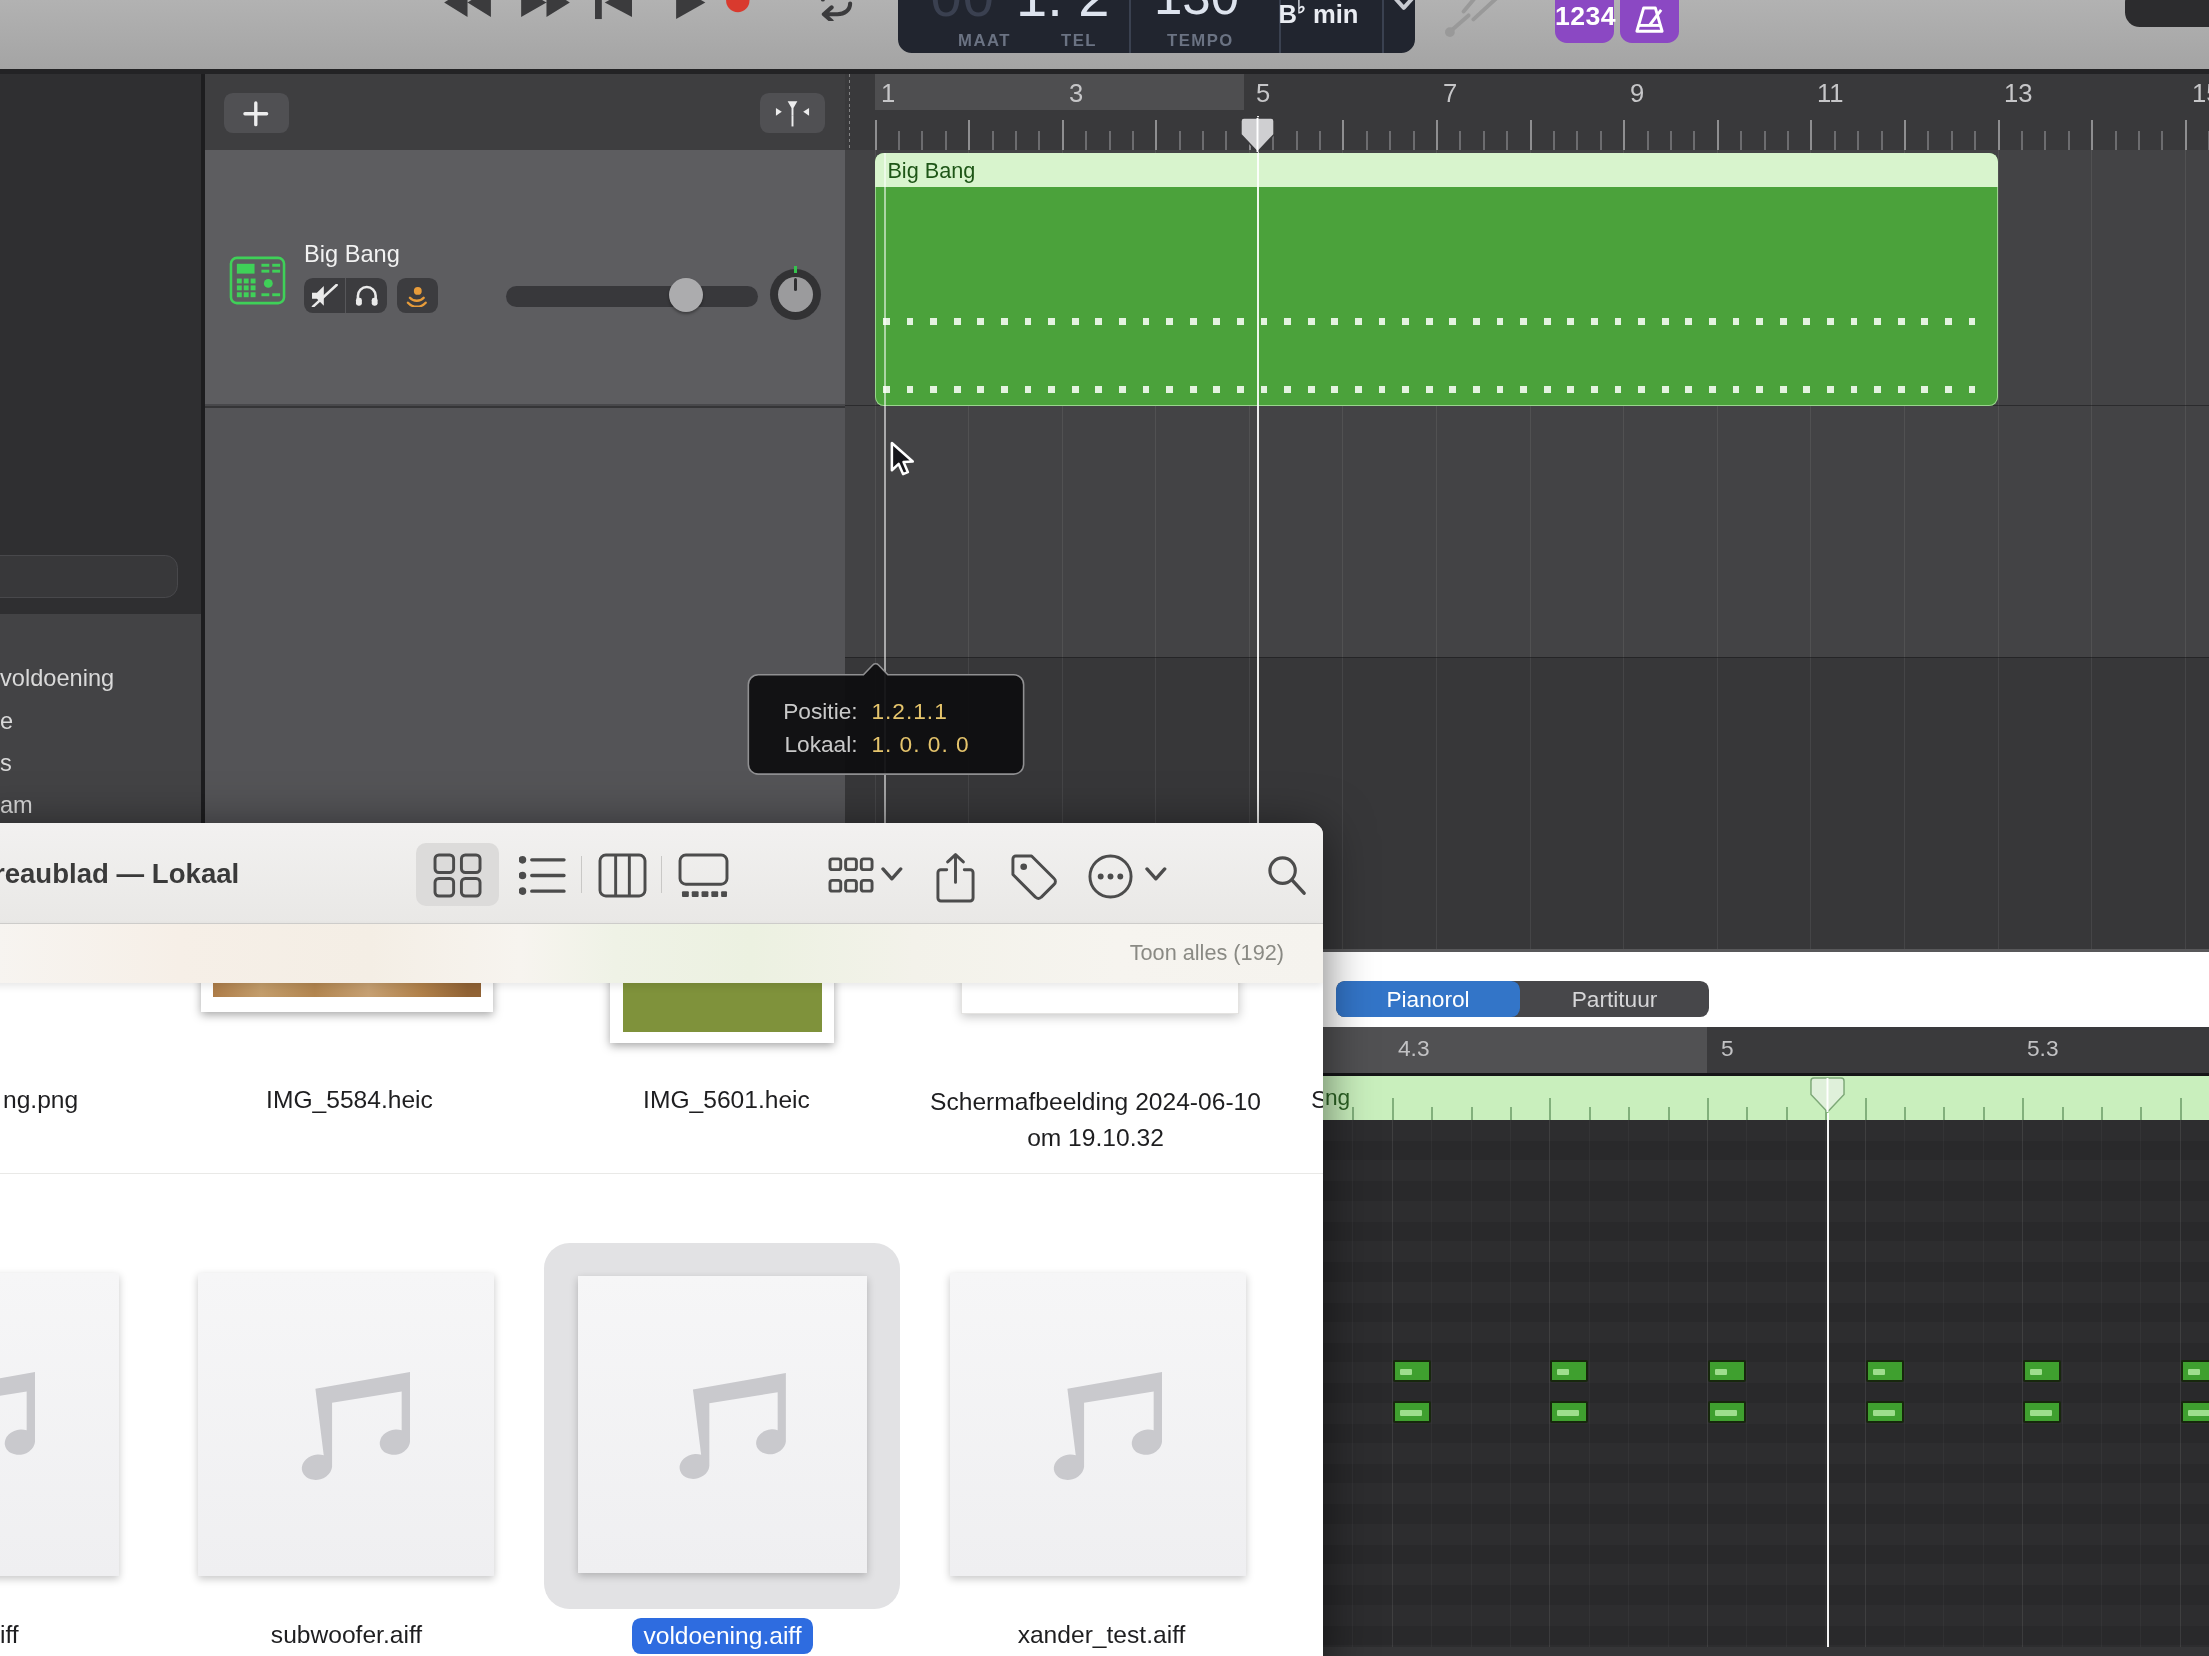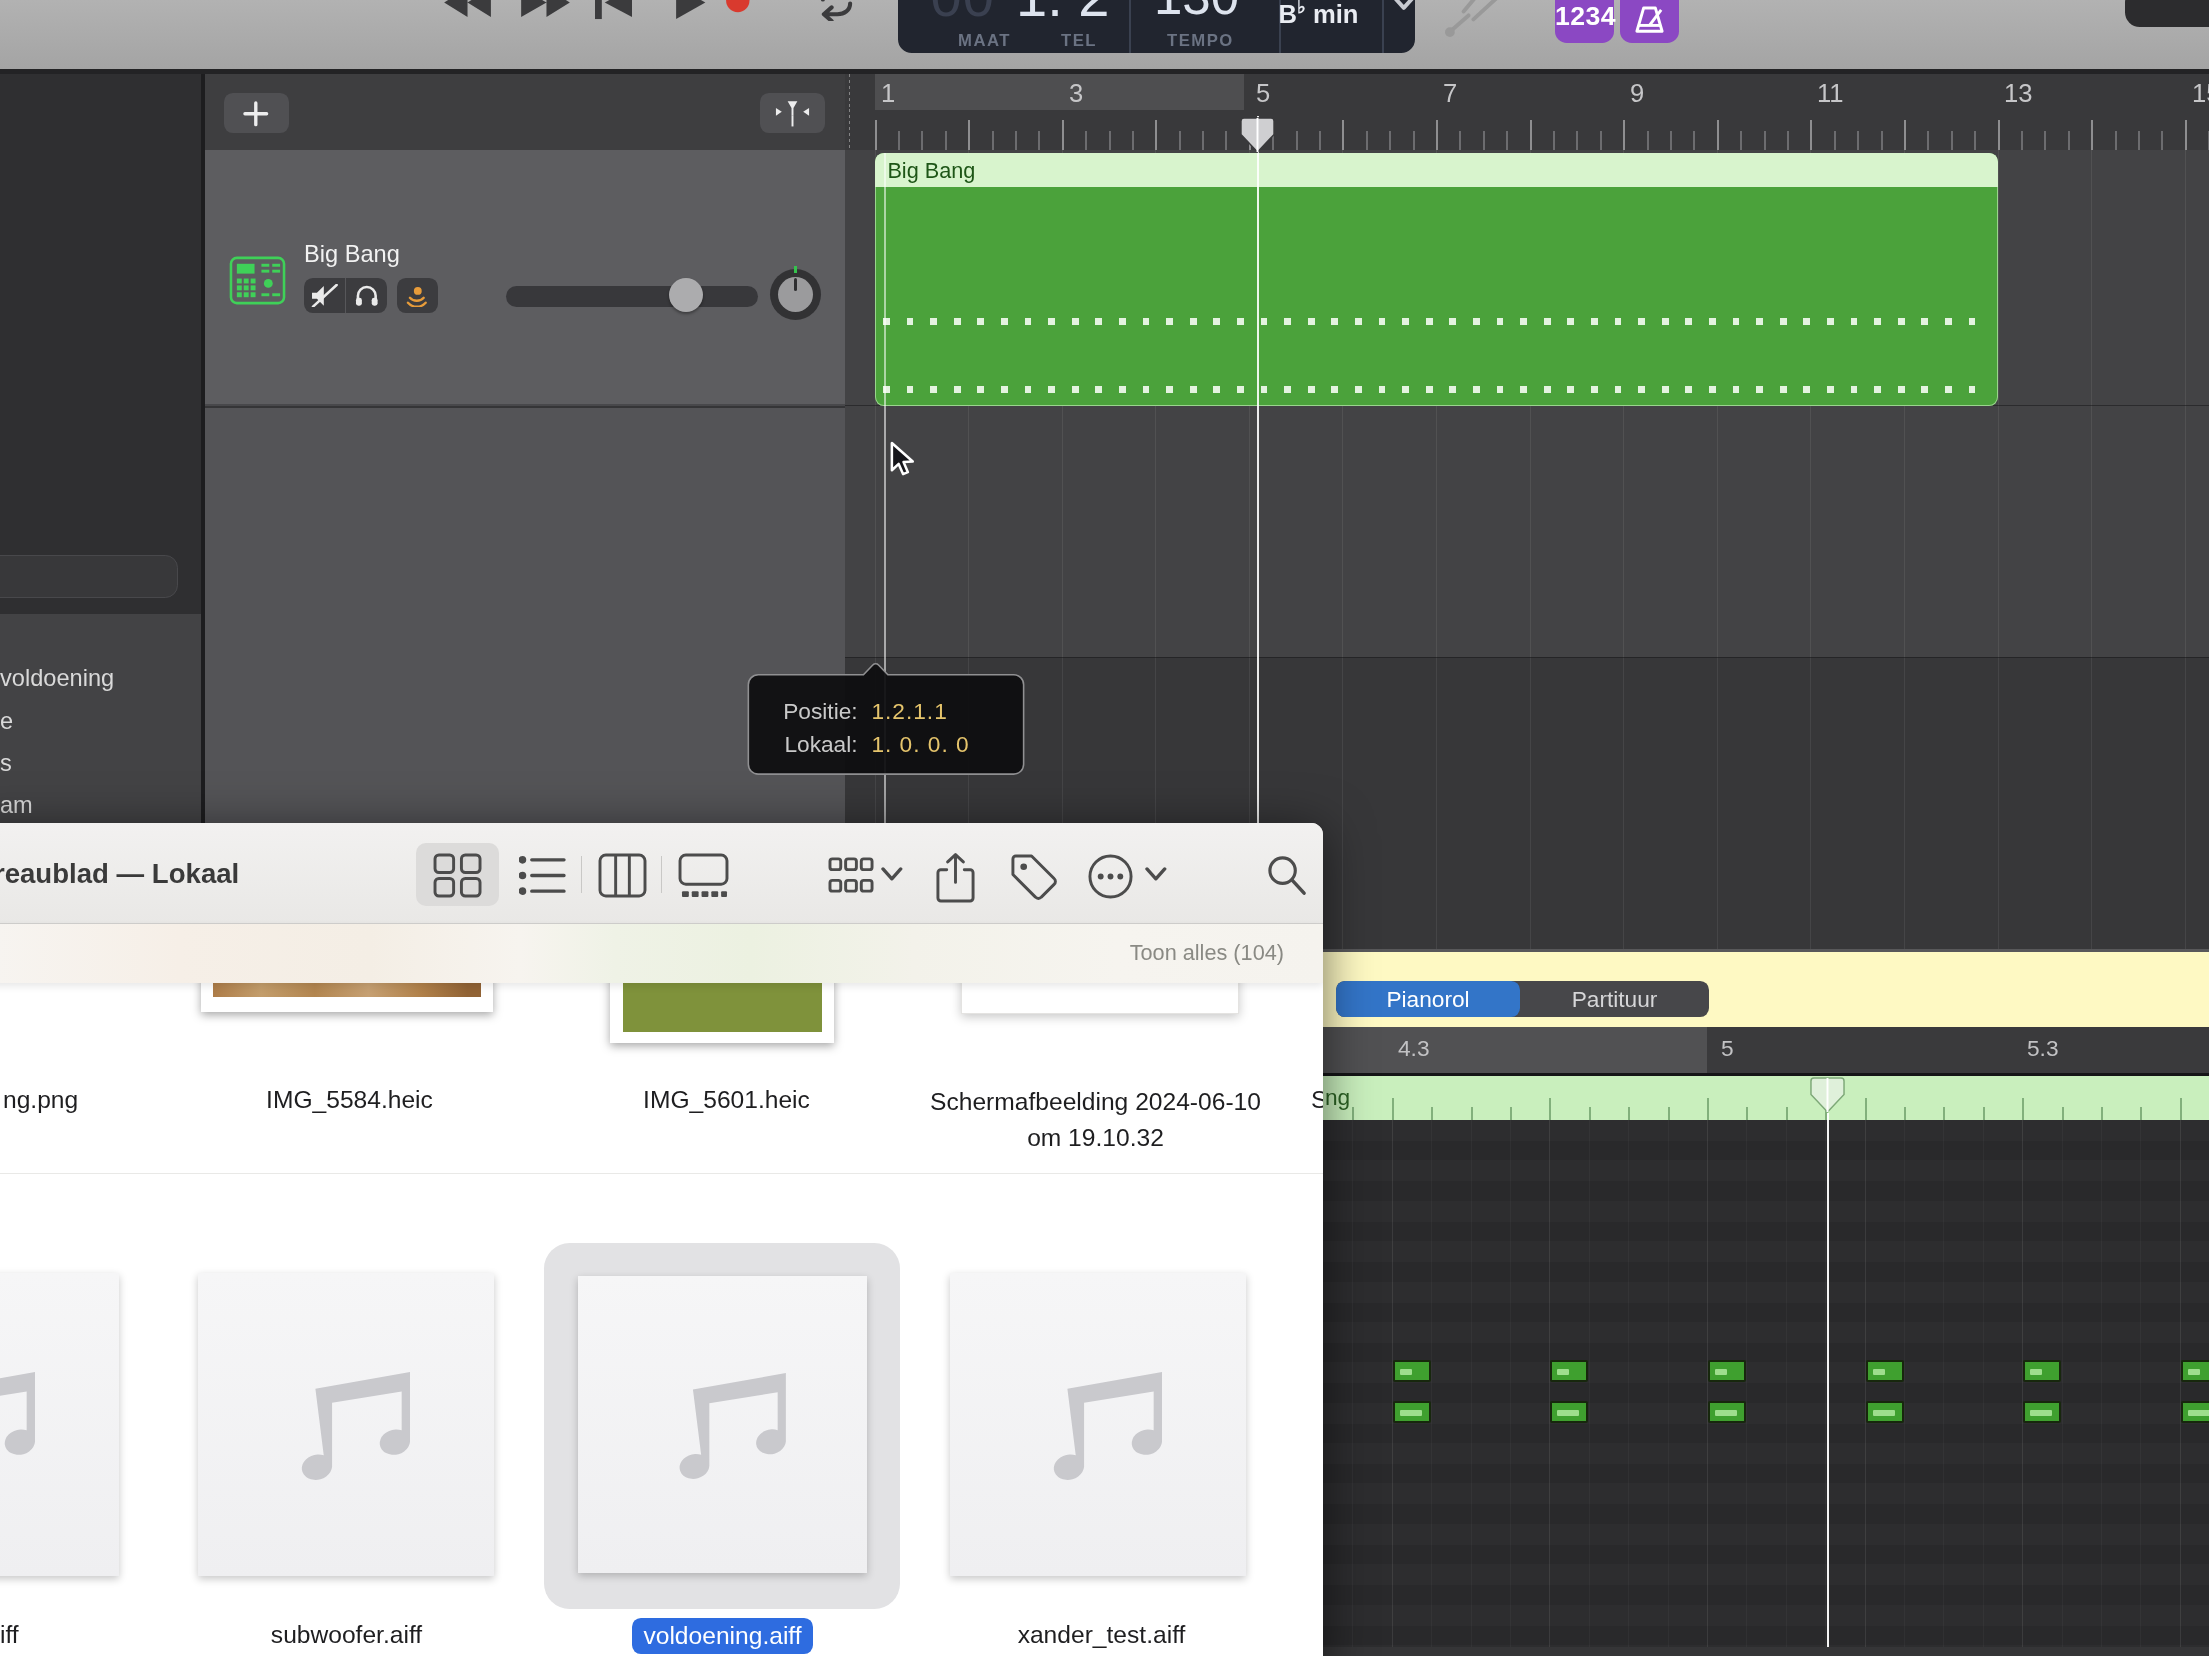--- a/index.html
+++ b/index.html
@@ -656,7 +656,7 @@
   </div>
 
   <div id="finder-band">
-    <span id="show-all">Toon alles (104)</span>
+    <span id="show-all">Toon alles (192)</span>
   </div>
 </div>
 

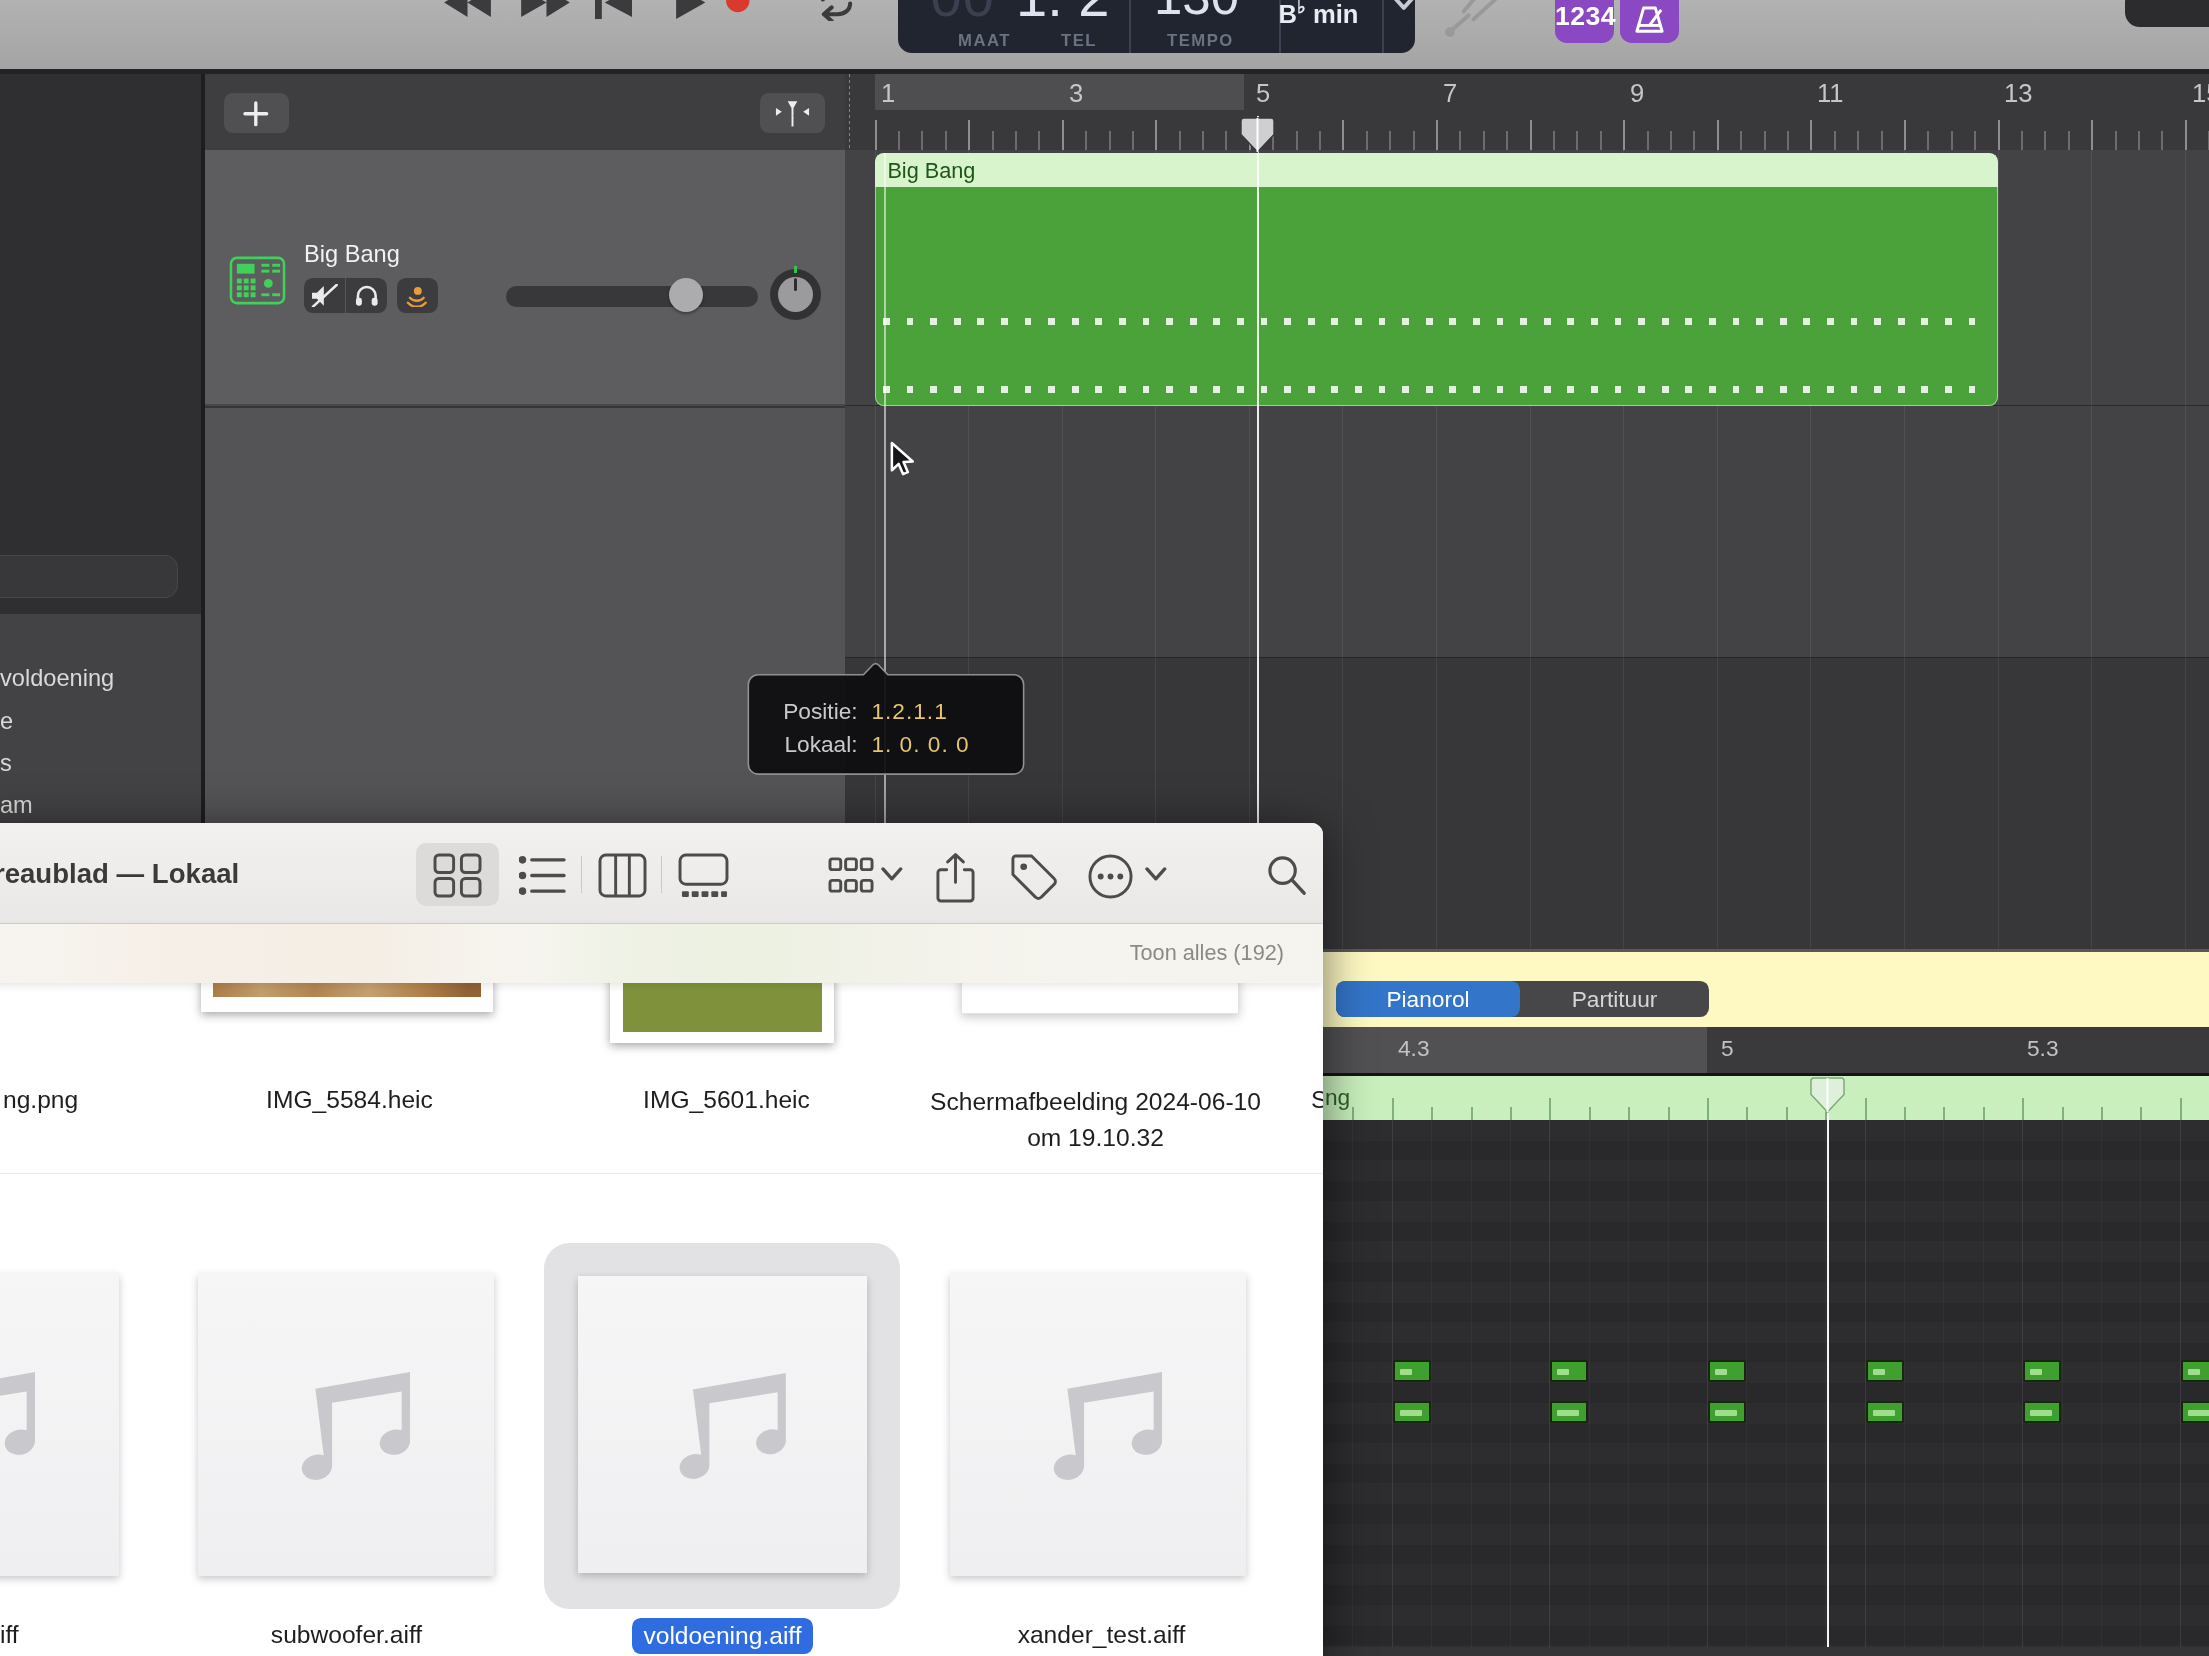--- a/index.html
+++ b/index.html
@@ -81,7 +81,7 @@
   #cursor { left:888px; top:441px; z-index:7; }
 
   
-  #editor { left:1182px; top:949px; width:1027px; height:698px; background:#fef9c3; overflow:hidden; }
+  #editor { left:1182px; top:949px; width:1027px; height:698px; background:#ffffff; overflow:hidden; }
   #editor-topline { position:absolute; left:0; top:0; width:100%; height:3px; background:#58585a; }
   #editor-tabs { position:absolute; left:154px; top:31.5px; width:373px; height:36px; background:#47474a; border-radius:8.9px; display:flex; }
   #tab-pianorol { width:184px; height:36px; background:#3375c8; border-radius:8.9px; color:#fff; font-size:22.7px; text-align:center; line-height:36px; }

